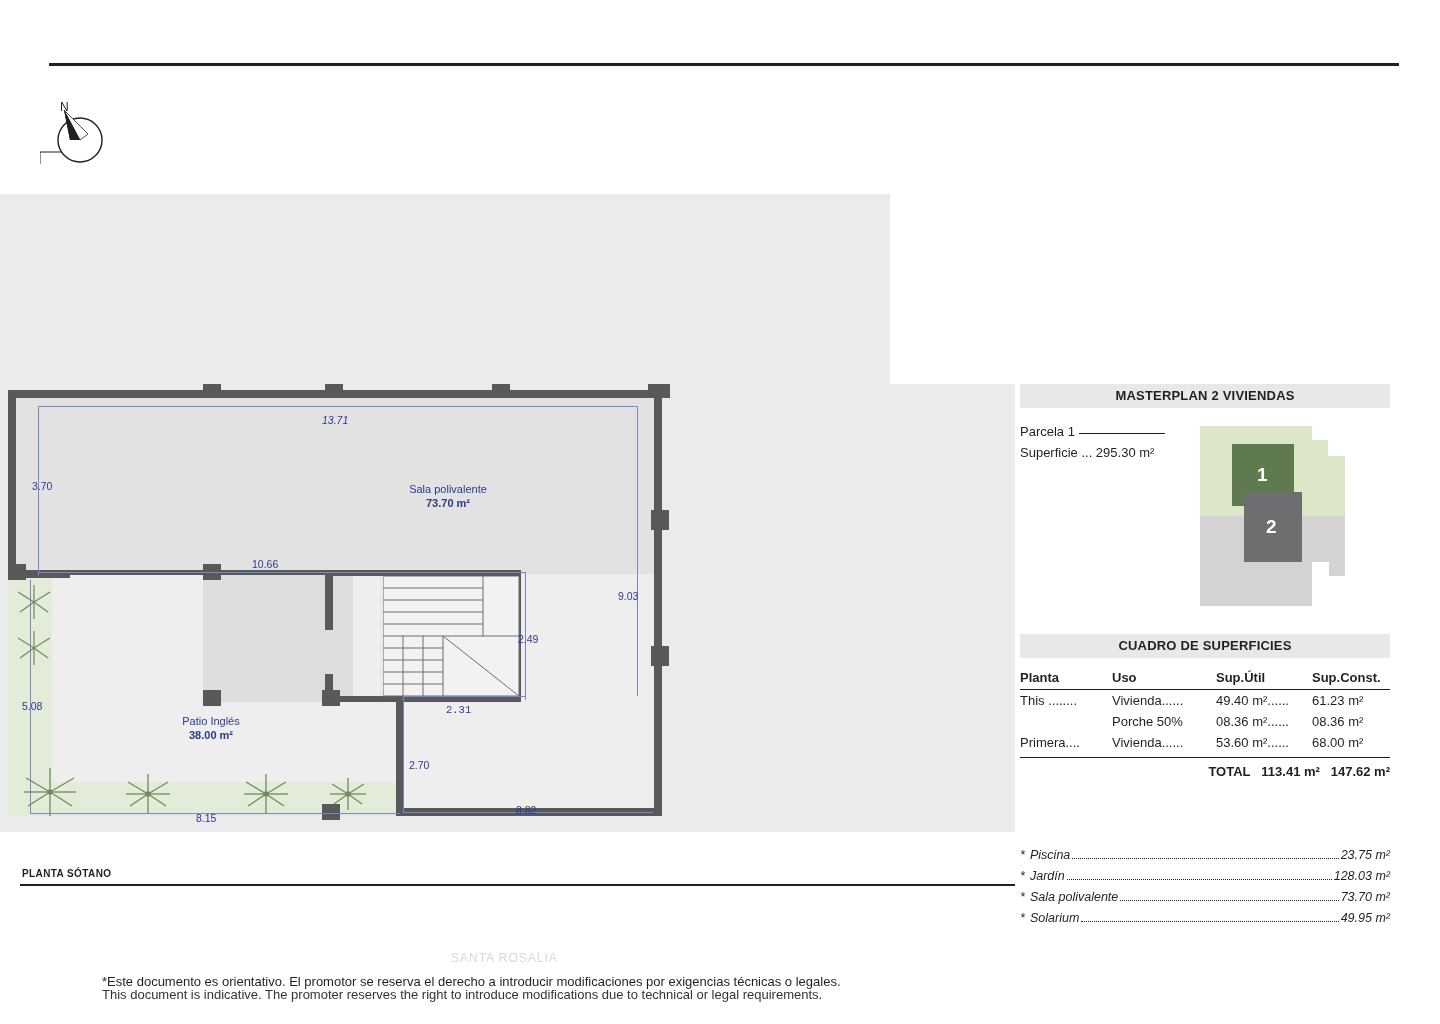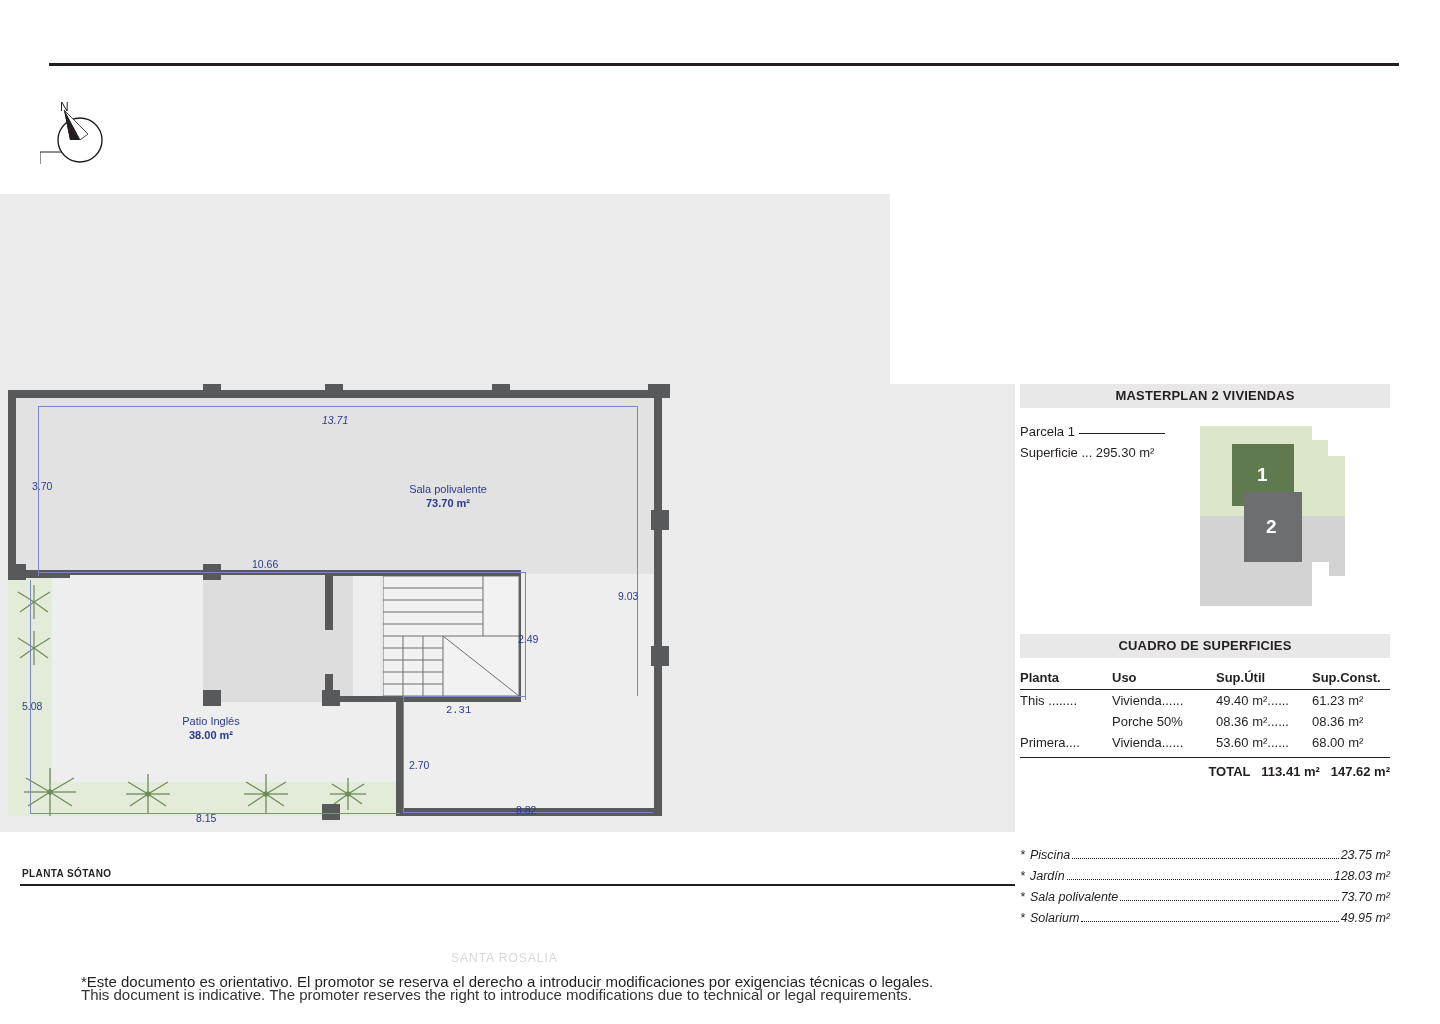--- a/index.html
+++ b/index.html
@@ -68,7 +68,7 @@
   .extras .dots{flex:1;border-bottom:1px dotted #231f20;margin:0 2px 4px 2px;}
   .extras .val{white-space:nowrap;}
 
-  .footnote{position:absolute;left:81px;top:975px;font-size:15px;line-height:13px;color:#231f20;}
+  .footnote{position:absolute;left:102px;top:975px;font-size:13px;line-height:13px;color:#231f20;}
   .footnote .l2{color:#333;}
 </style>
 </head>

